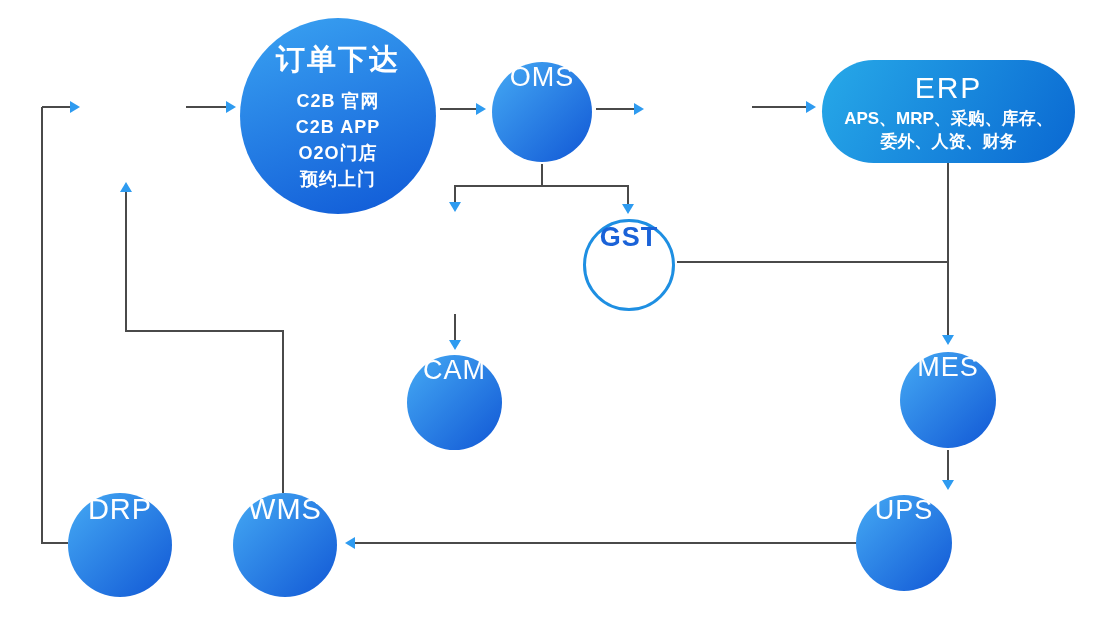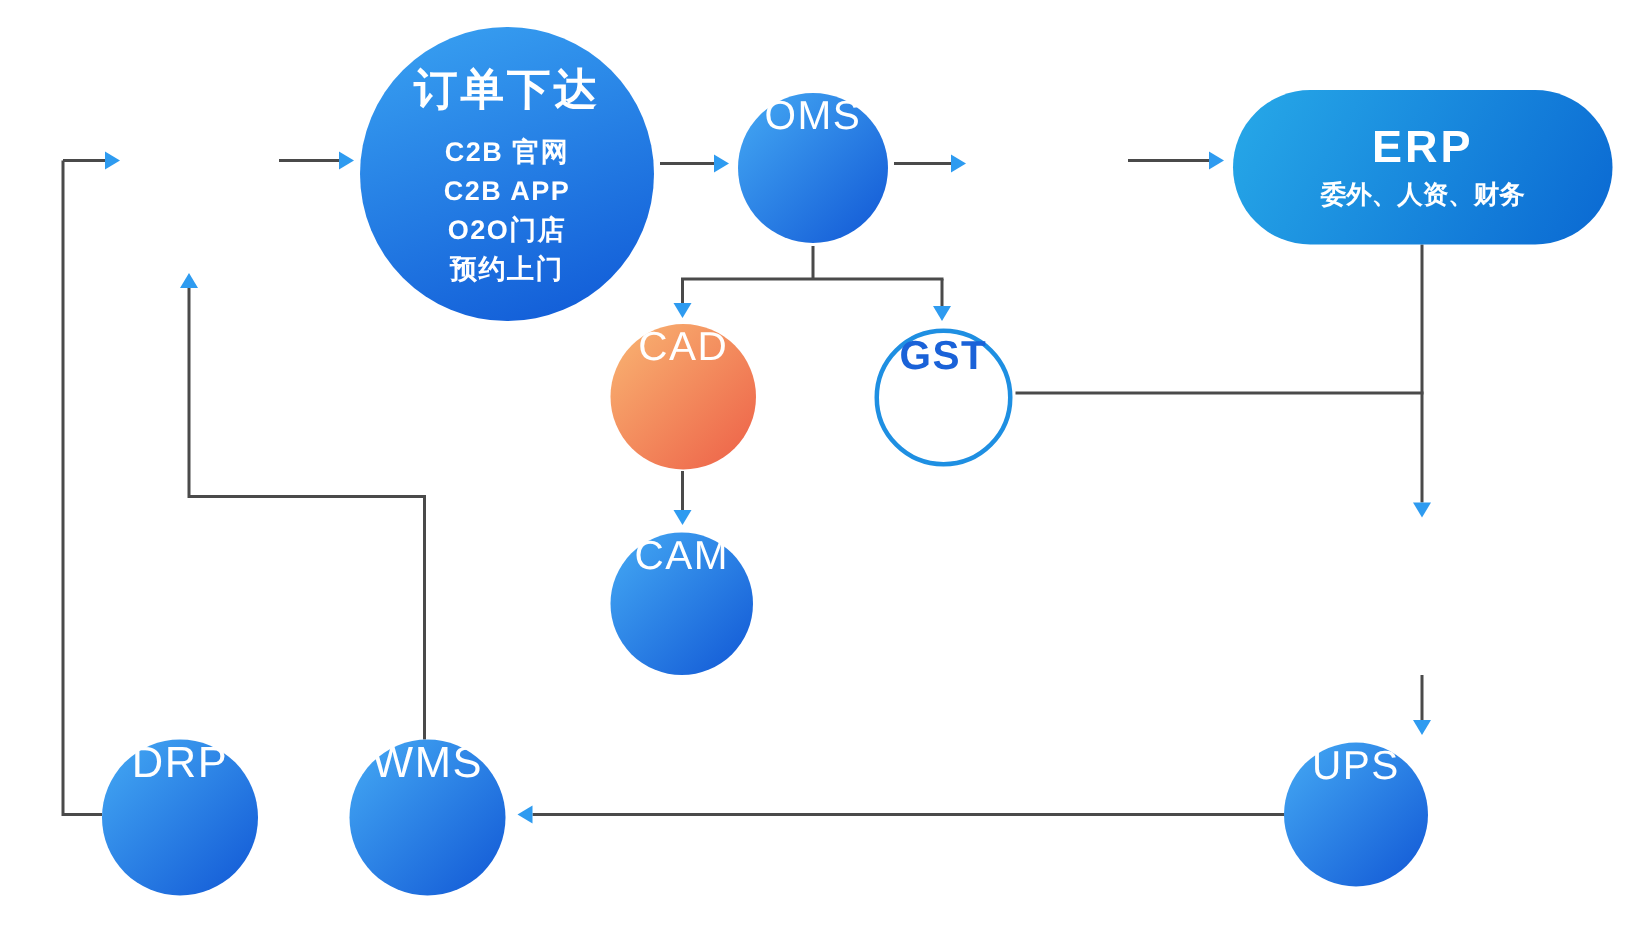--- a/index.html
+++ b/index.html
@@ -33,7 +33,7 @@
 
   .pill{position:absolute;border-radius:52px;background:linear-gradient(120deg,#27a9e8 0%,#0a68d2 100%);
         color:#fff;display:flex;flex-direction:column;align-items:center;justify-content:center;text-align:center;}
-  .pill .ttl{font-size:30px;font-weight:bold;letter-spacing:2px;margin-bottom:2px;}
+  .pill .ttl{font-size:30px;font-weight:normal;letter-spacing:2px;margin-bottom:2px;}
   .pill .sub{font-size:17px;font-weight:bold;line-height:23px;}
 
   .gst{position:absolute;border-radius:50%;background:#ffffff;border:3px solid #1e8fe2;

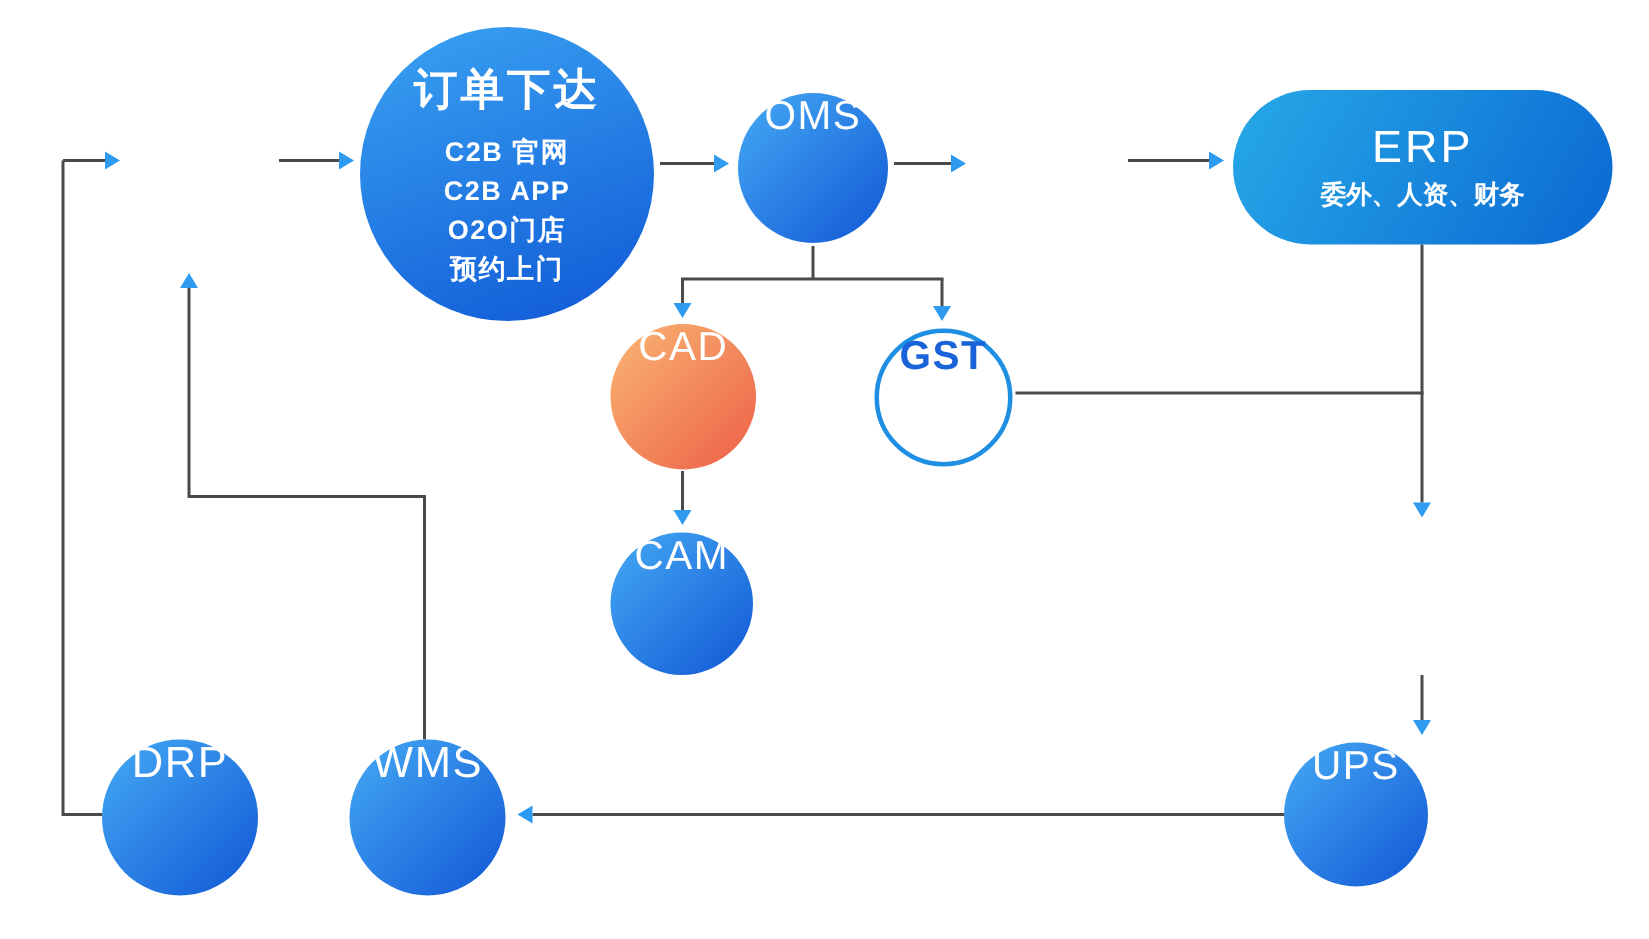--- a/index.html
+++ b/index.html
@@ -106,6 +106,7 @@
 
   <div class="pill" style="left:822px;top:60px;width:253px;height:103px;">
     <div class="ttl">ERP</div>
+    <div class="sub">APS、MRP、采购、库存、</div>
     <div class="sub">委外、人资、财务</div>
   </div>
 

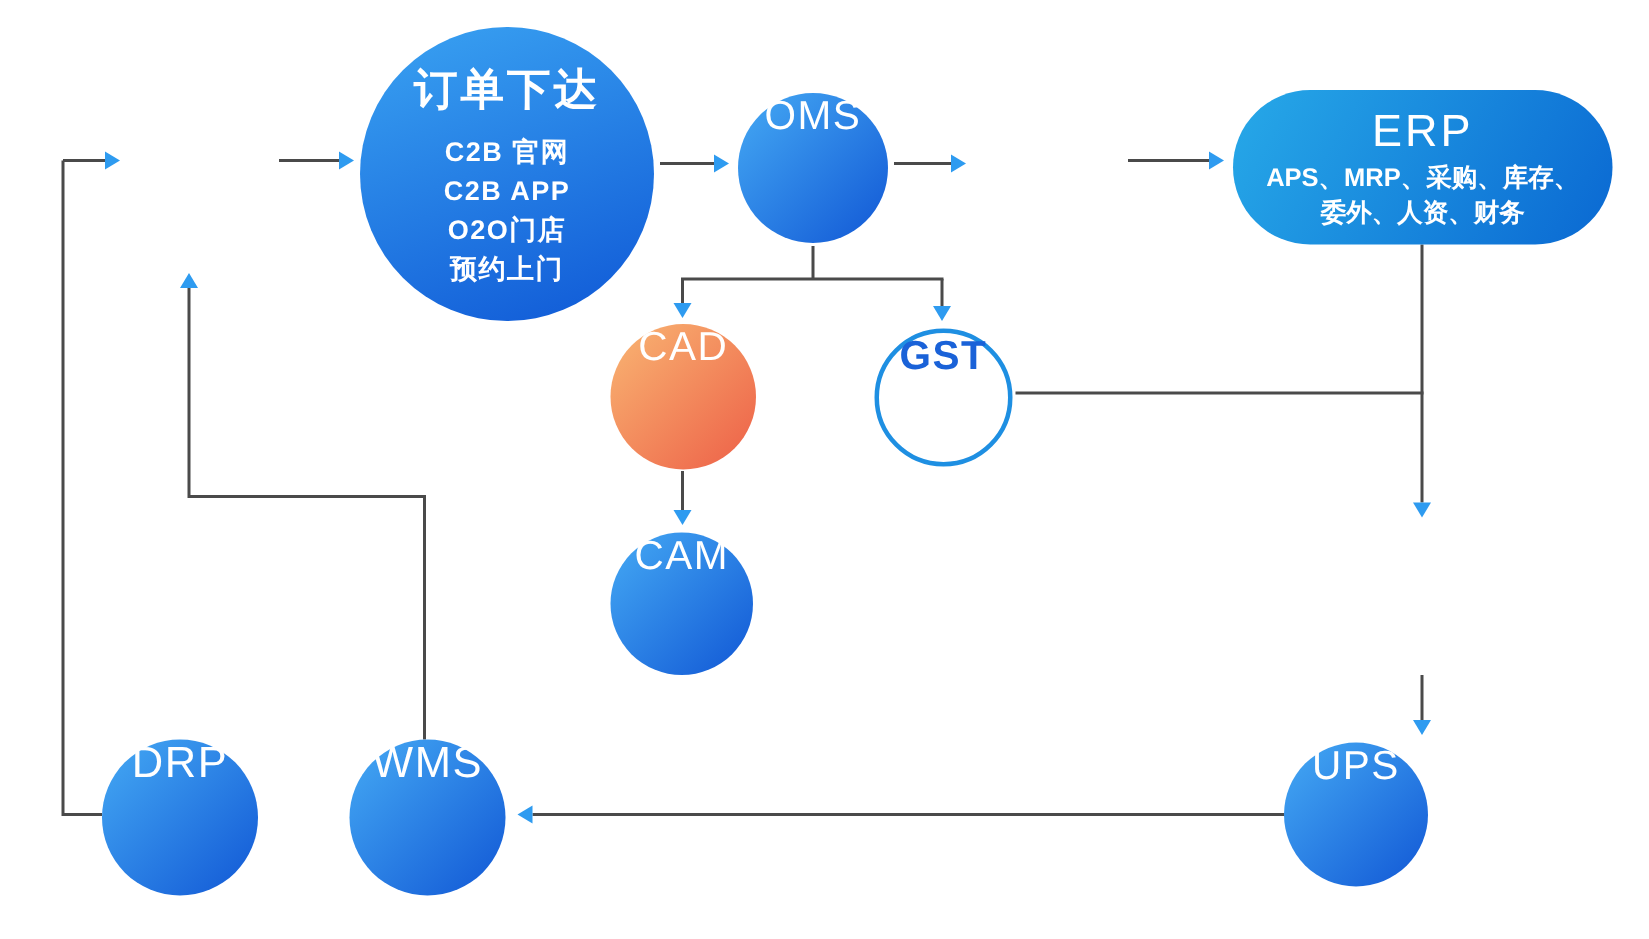--- a/index.html
+++ b/index.html
@@ -110,9 +110,6 @@
     <div class="sub">委外、人资、财务</div>
   </div>
 
-  <div class="circle orange sm" style="left:407px;top:216px;width:97px;height:97px;">
-    <span>CAD</span>
-  </div>
 
   <div class="gst" style="left:583px;top:219px;width:86px;height:86px;">
     <span>GST</span>

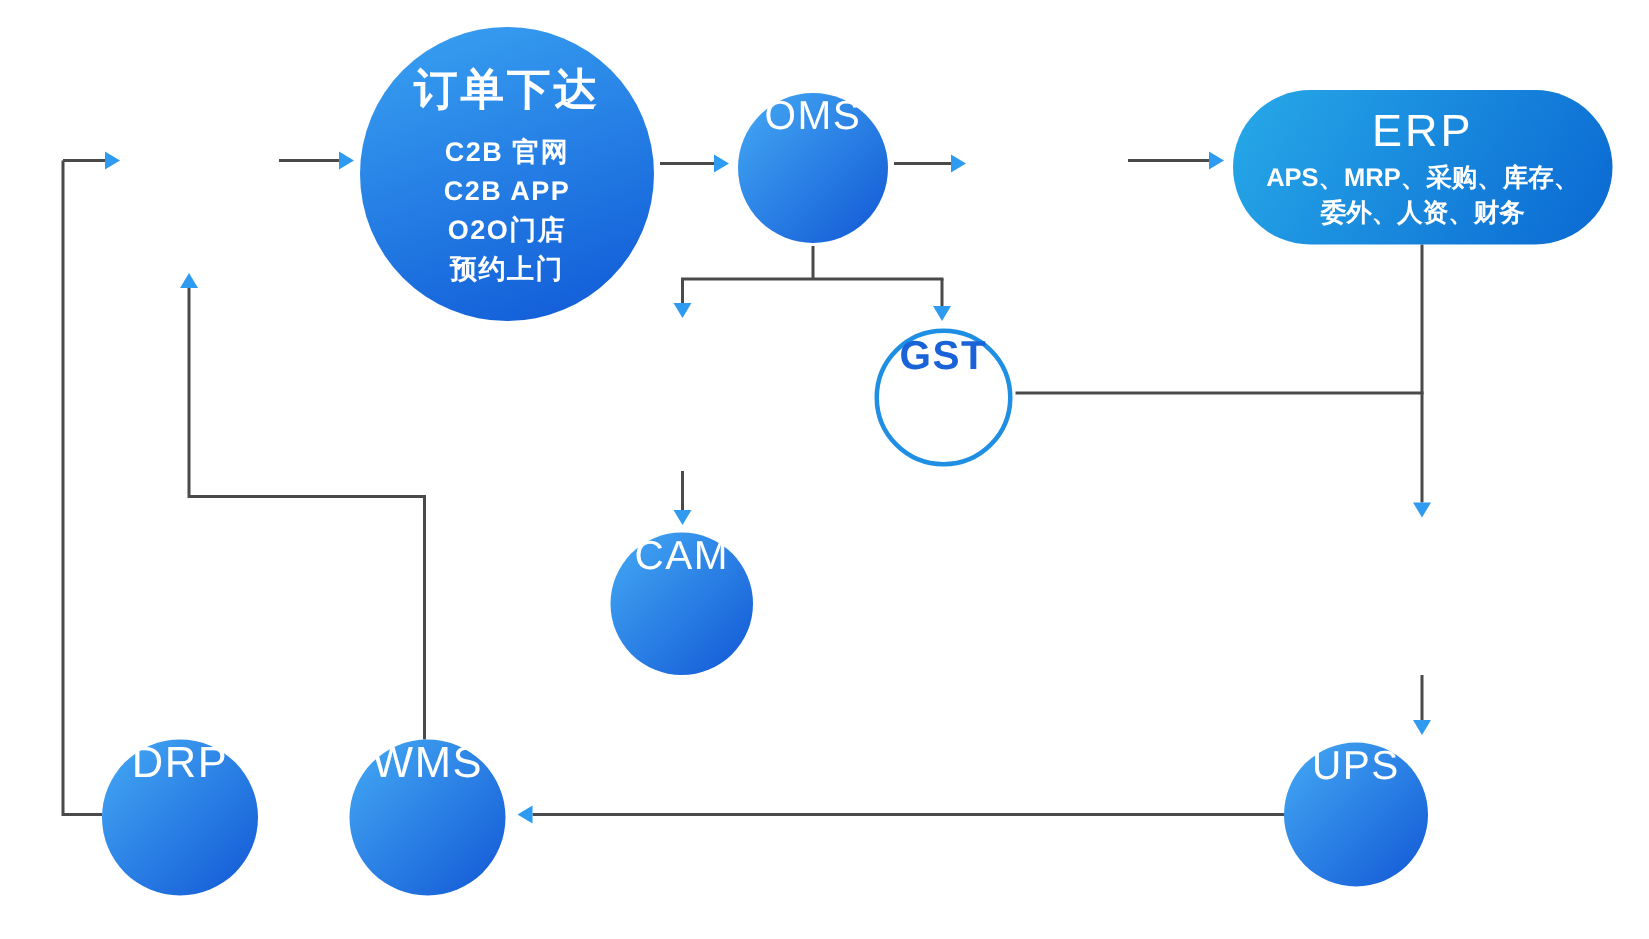--- a/index.html
+++ b/index.html
@@ -119,6 +119,9 @@
     <span>CAM</span>
   </div>
 
+  <div class="circle blue sm" style="left:900px;top:352px;width:96px;height:96px;">
+    <span>MES</span>
+  </div>
 
   <div class="circle blue sm" style="left:856px;top:495px;width:96px;height:96px;">
     <span>UPS</span>

